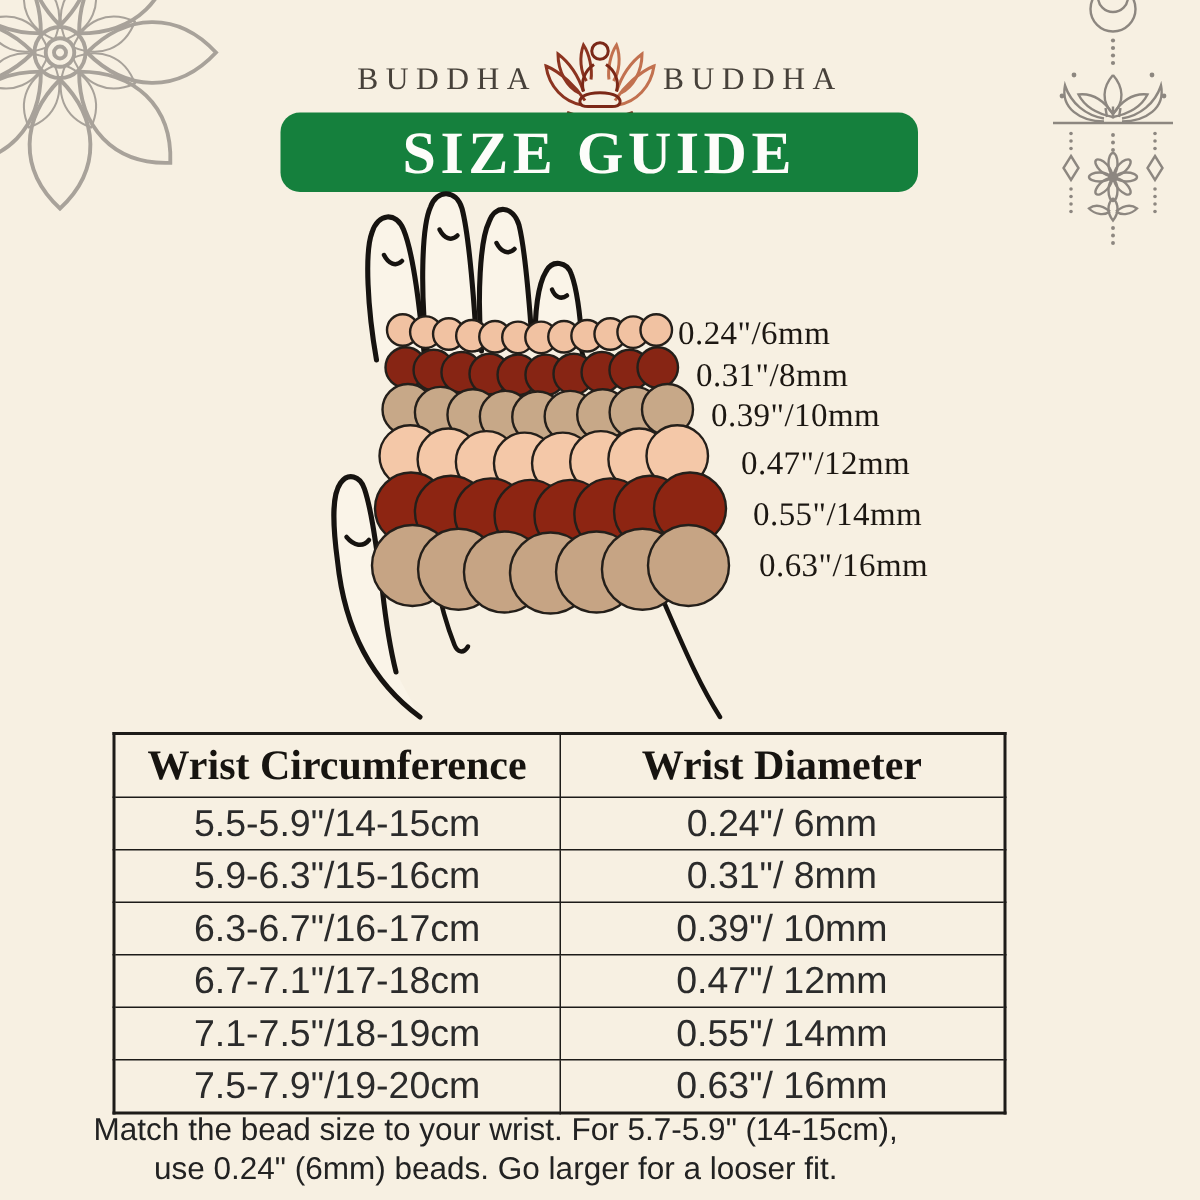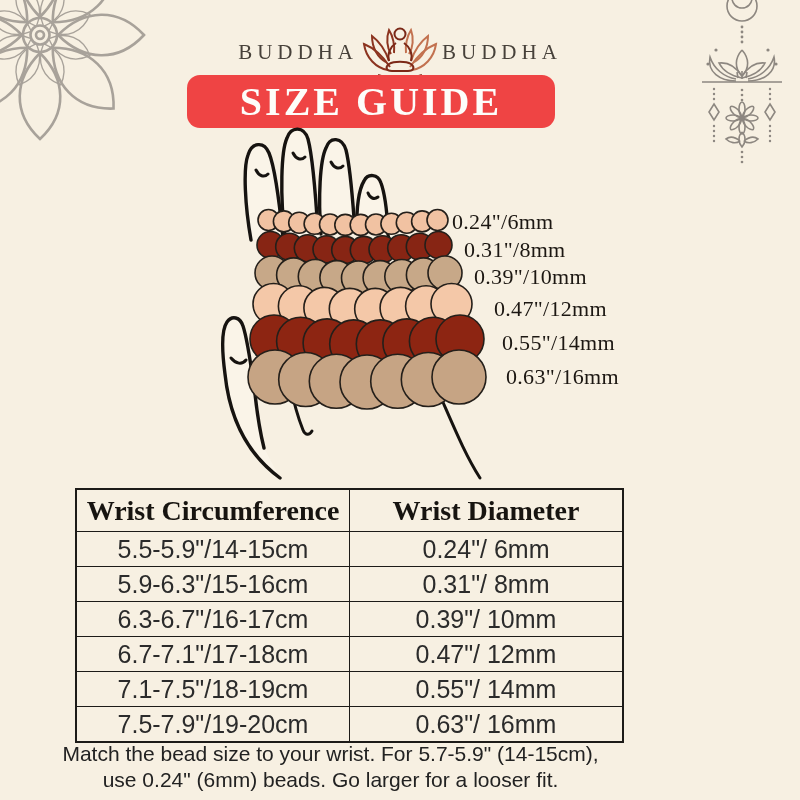--- a/index.html
+++ b/index.html
@@ -20,8 +20,8 @@
   .brand-icon{width:84px;height:62px;margin-top:-2px;}
 
   
-  .banner{position:absolute;left:187px;top:75px;width:368px;height:53px;
-          background:#ef4444;border-radius:13px;display:flex;align-items:center;
+  .banner{position:absolute;left:187px;top:75px;width:425px;height:53px;
+          background:#15803d;border-radius:13px;display:flex;align-items:center;
           justify-content:center;}
   .banner-text{color:#fdfdfa;font-family:"Liberation Serif",serif;font-weight:bold;
                font-size:40px;letter-spacing:3px;}

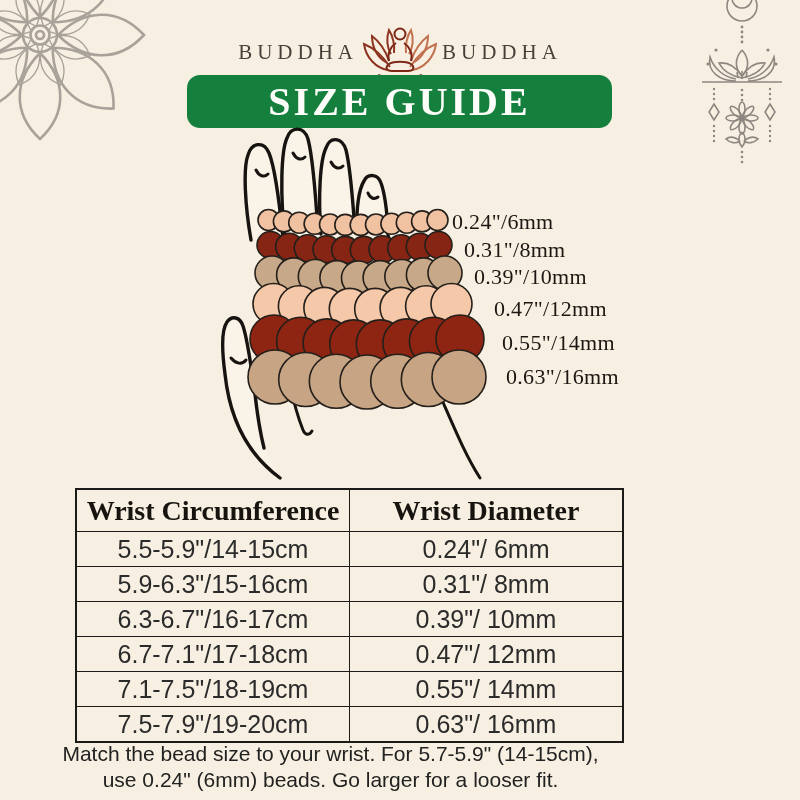--- a/index.html
+++ b/index.html
@@ -33,7 +33,7 @@
               letter-spacing:0.3px;white-space:nowrap;}
 
   
-  .table-wrap{position:absolute;left:75px;top:488px;width:549px;}
+  .table-wrap{position:absolute;left:75px;top:488px;width:596px;}
   table{width:100%;border-collapse:collapse;table-layout:fixed;
         background:transparent;}
   th,td{border:1.5px solid #1d1b18;text-align:center;vertical-align:middle;padding:0;}

